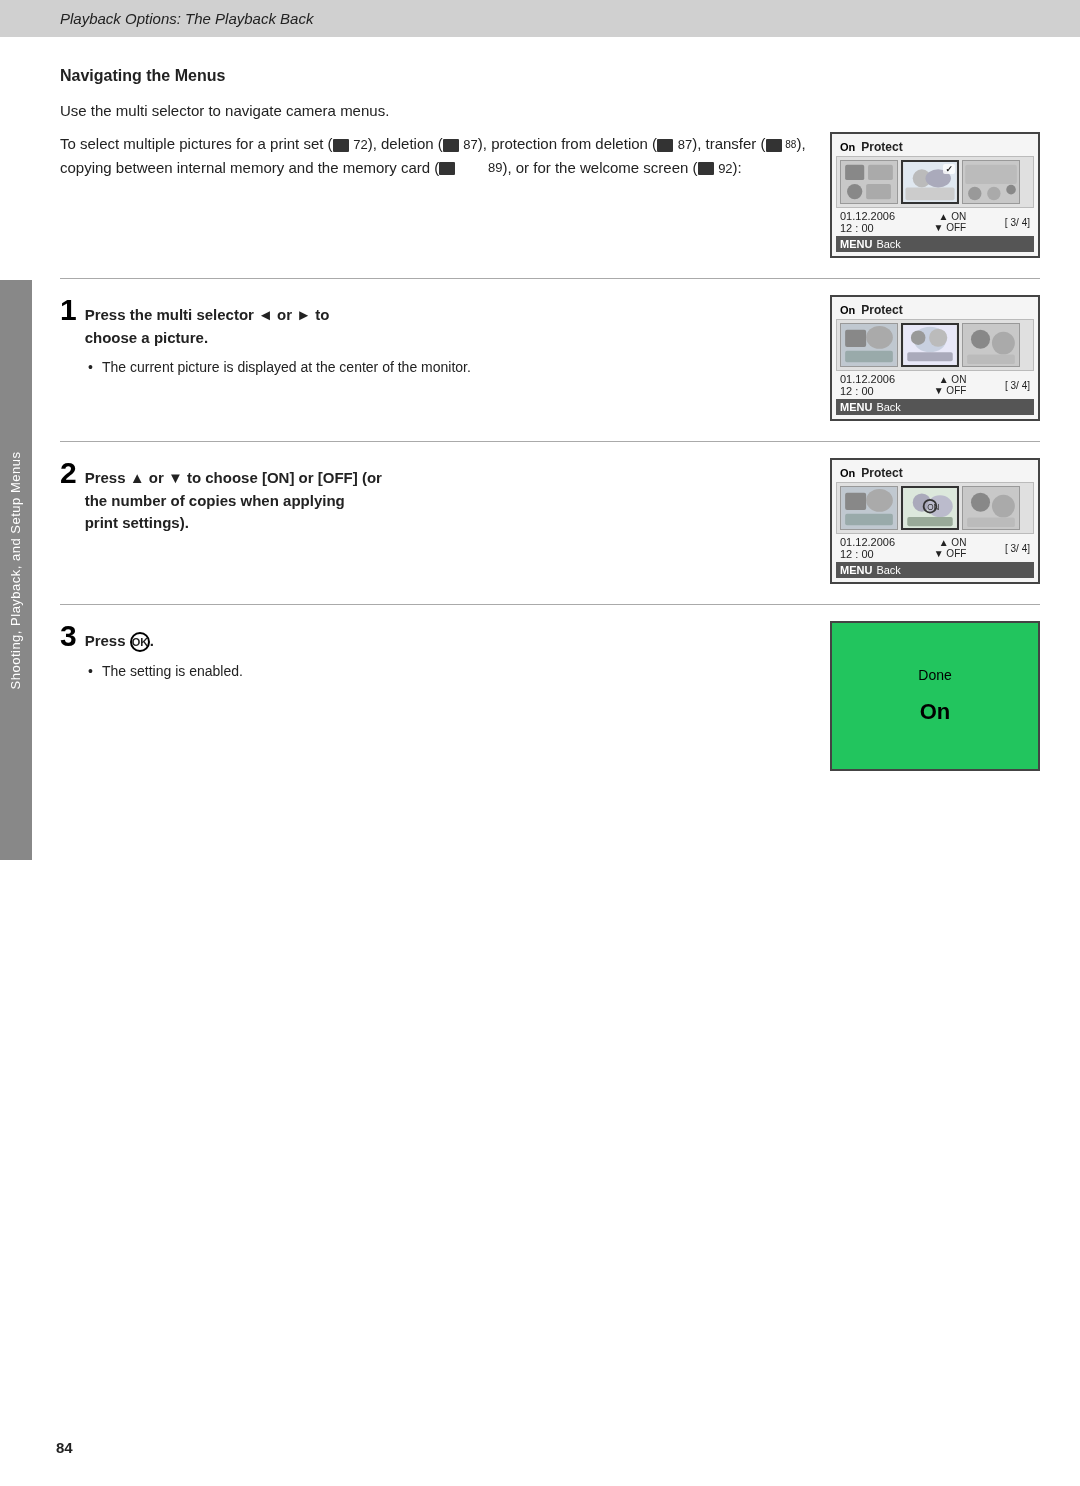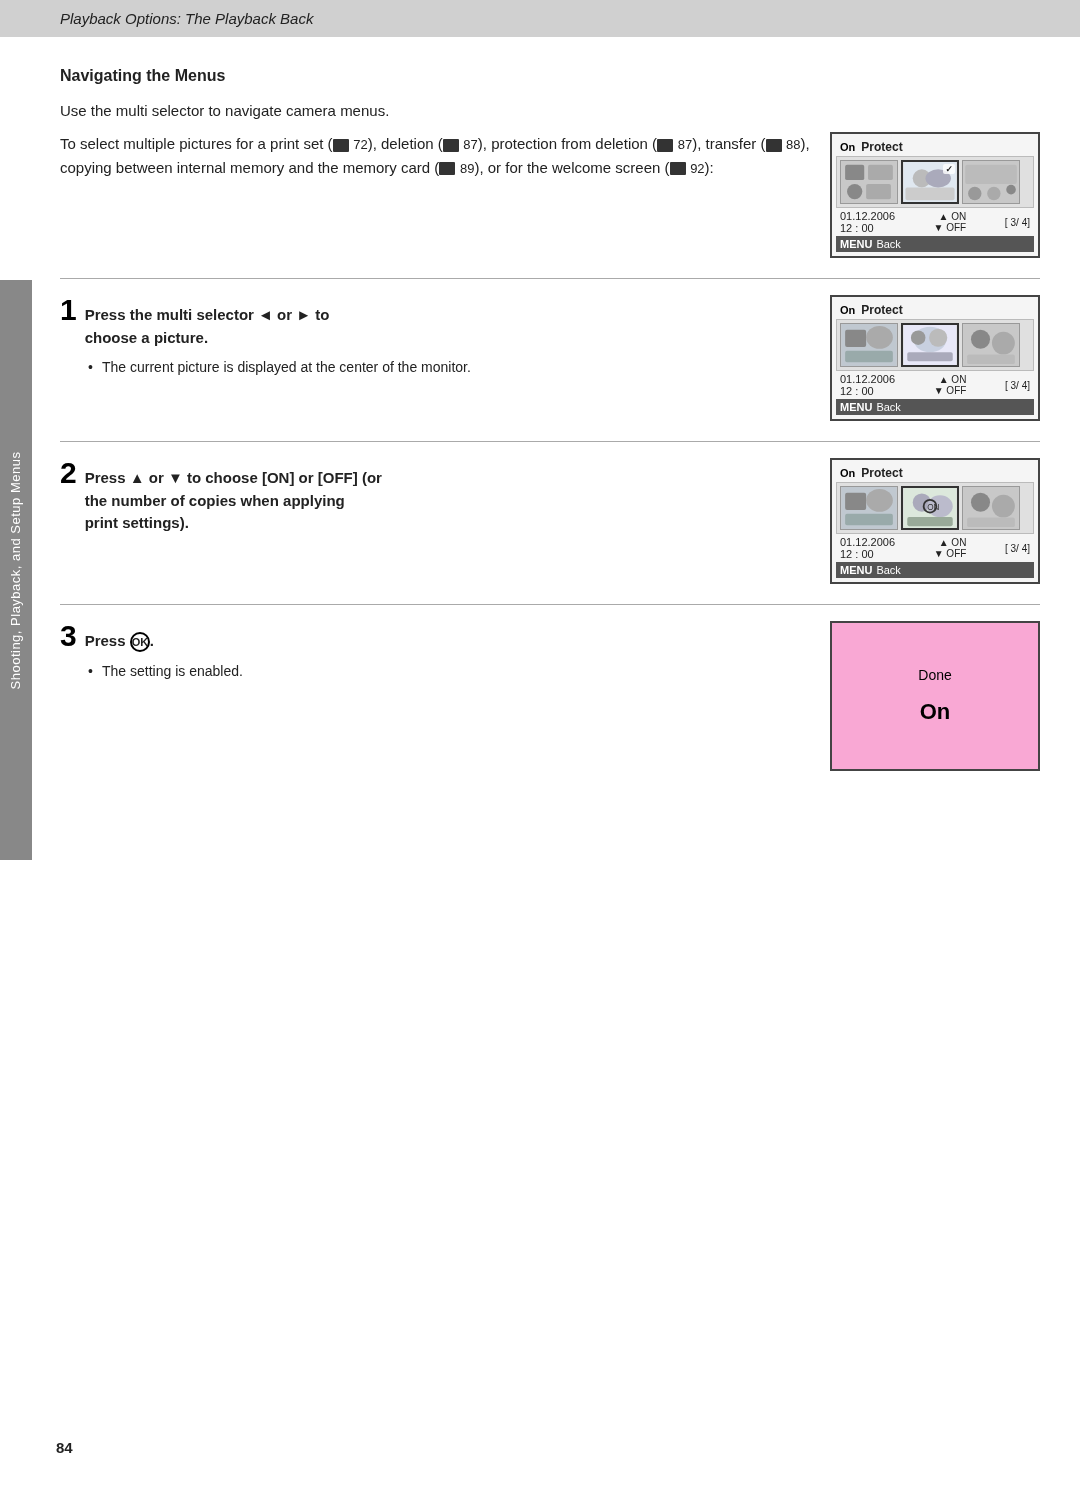--- a/index.html
+++ b/index.html
@@ -271,7 +271,7 @@
         To select multiple pictures for a print set (<span style="display:inline-block;width:16px;height:13px;background:#333;border-radius:1px;vertical-align:middle;margin-right:1px;"></span><span style="font-size:13px;vertical-align:middle;"> 72</span>),
         deletion (<span style="display:inline-block;width:16px;height:13px;background:#333;border-radius:1px;vertical-align:middle;margin-right:1px;"></span><span style="font-size:13px;vertical-align:middle;"> 87</span>),
         protection from deletion (<span style="display:inline-block;width:16px;height:13px;background:#333;border-radius:1px;vertical-align:middle;margin-right:1px;"></span><span style="font-size:13px;vertical-align:middle;"> 87</span>),
-        transfer (<span style="display:inline-block;width:16px;height:13px;background:#333;border-radius:1px;vertical-align:middle;margin-right:1px;"></span><span style="font-size:13px;vertical-align:middle;"> 88</span>), copying between internal memory
+        transfer (<span style="display:inline-block;width:16px;height:13px;background:#333;border-radius:1px;vertical-align:middle;margin-right:1px;"></span><span style="font-size:10px;vertical-align:middle;"> 88</span>), copying between internal memory
         and the memory card (<span style="display:inline-block;width:16px;height:13px;background:#333;border-radius:1px;vertical-align:middle;margin-right:1px;"></span><span style="font-size:13px;vertical-align:middle;"> 89</span>),
         <span>or</span> for the welcome screen (<span style="display:inline-block;width:16px;height:13px;background:#333;border-radius:1px;vertical-align:middle;margin-right:1px;"></span><span style="font-size:13px;vertical-align:middle;"> 92</span>):
       </p>

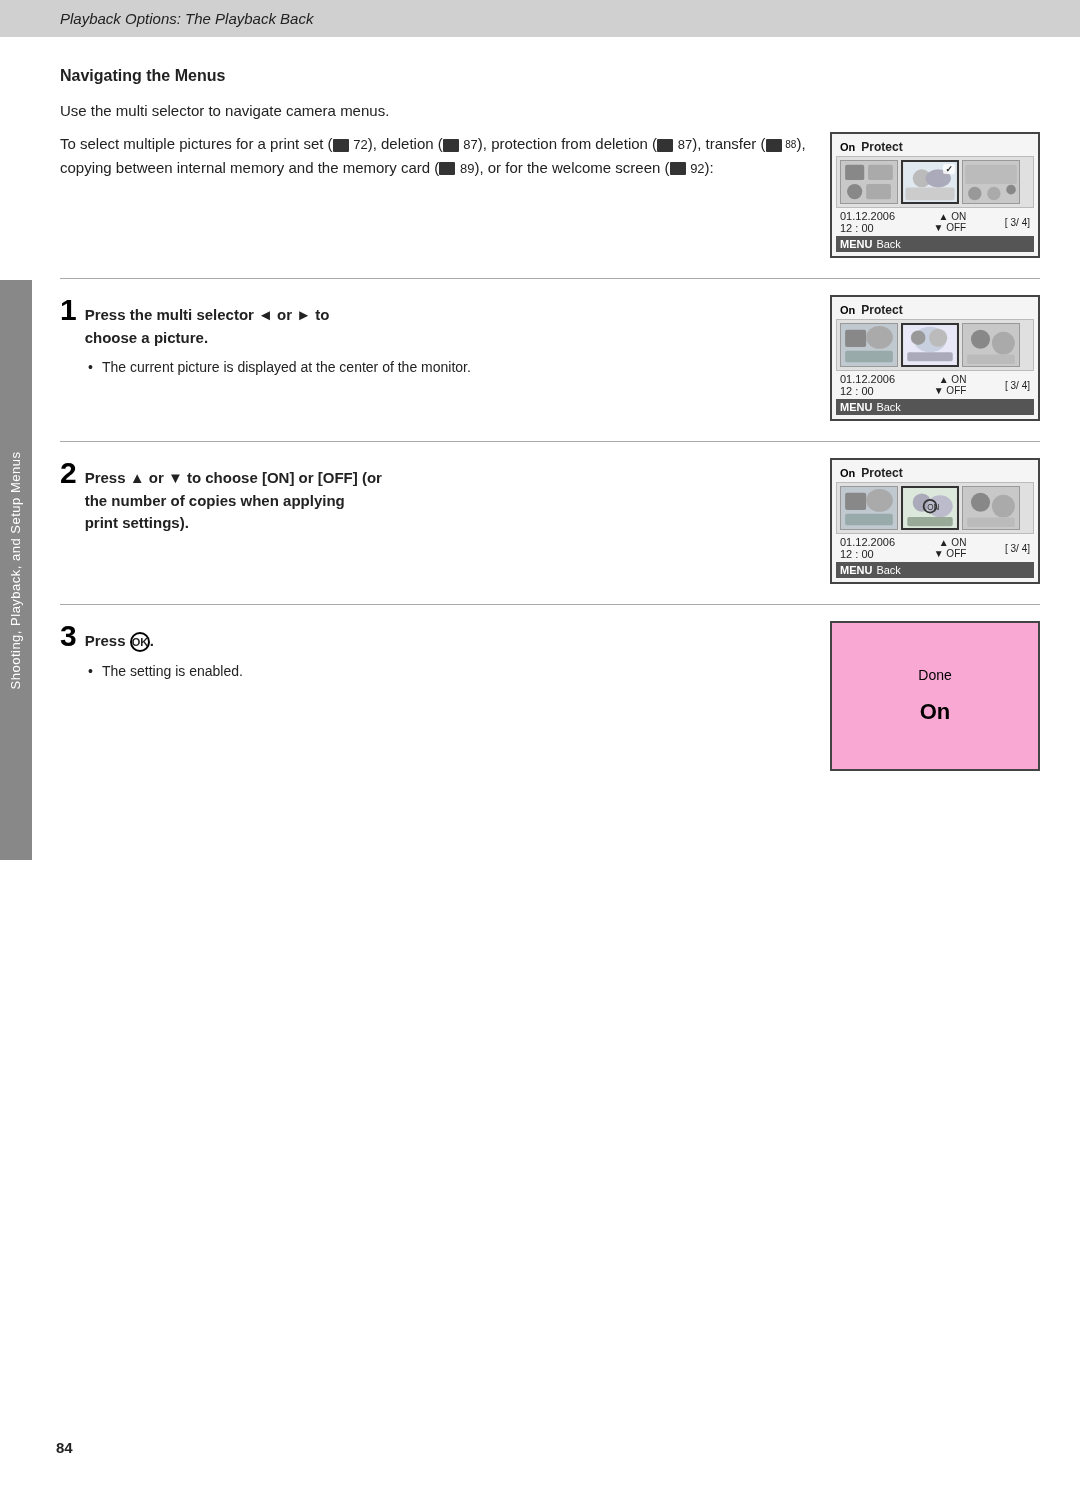--- a/index.html
+++ b/index.html
@@ -272,7 +272,7 @@
         deletion (<span style="display:inline-block;width:16px;height:13px;background:#333;border-radius:1px;vertical-align:middle;margin-right:1px;"></span><span style="font-size:13px;vertical-align:middle;"> 87</span>),
         protection from deletion (<span style="display:inline-block;width:16px;height:13px;background:#333;border-radius:1px;vertical-align:middle;margin-right:1px;"></span><span style="font-size:13px;vertical-align:middle;"> 87</span>),
         transfer (<span style="display:inline-block;width:16px;height:13px;background:#333;border-radius:1px;vertical-align:middle;margin-right:1px;"></span><span style="font-size:10px;vertical-align:middle;"> 88</span>), copying between internal memory
-        and the memory card (<span style="display:inline-block;width:16px;height:13px;background:#333;border-radius:1px;vertical-align:middle;margin-right:1px;"></span><span style="font-size:13px;vertical-align:middle;"> 89</span>),
+        and the memory card (<span style="display:inline-block;width:16px;height:13px;background:#333;border-radius:1px;vertical-align:middle;margin-right:1px;"></span><span style="font-size:13px;vertical-align:middle;margin-left:28px;"> 89</span>),
         <span>or</span> for the welcome screen (<span style="display:inline-block;width:16px;height:13px;background:#333;border-radius:1px;vertical-align:middle;margin-right:1px;"></span><span style="font-size:13px;vertical-align:middle;"> 92</span>):
       </p>
     </div>

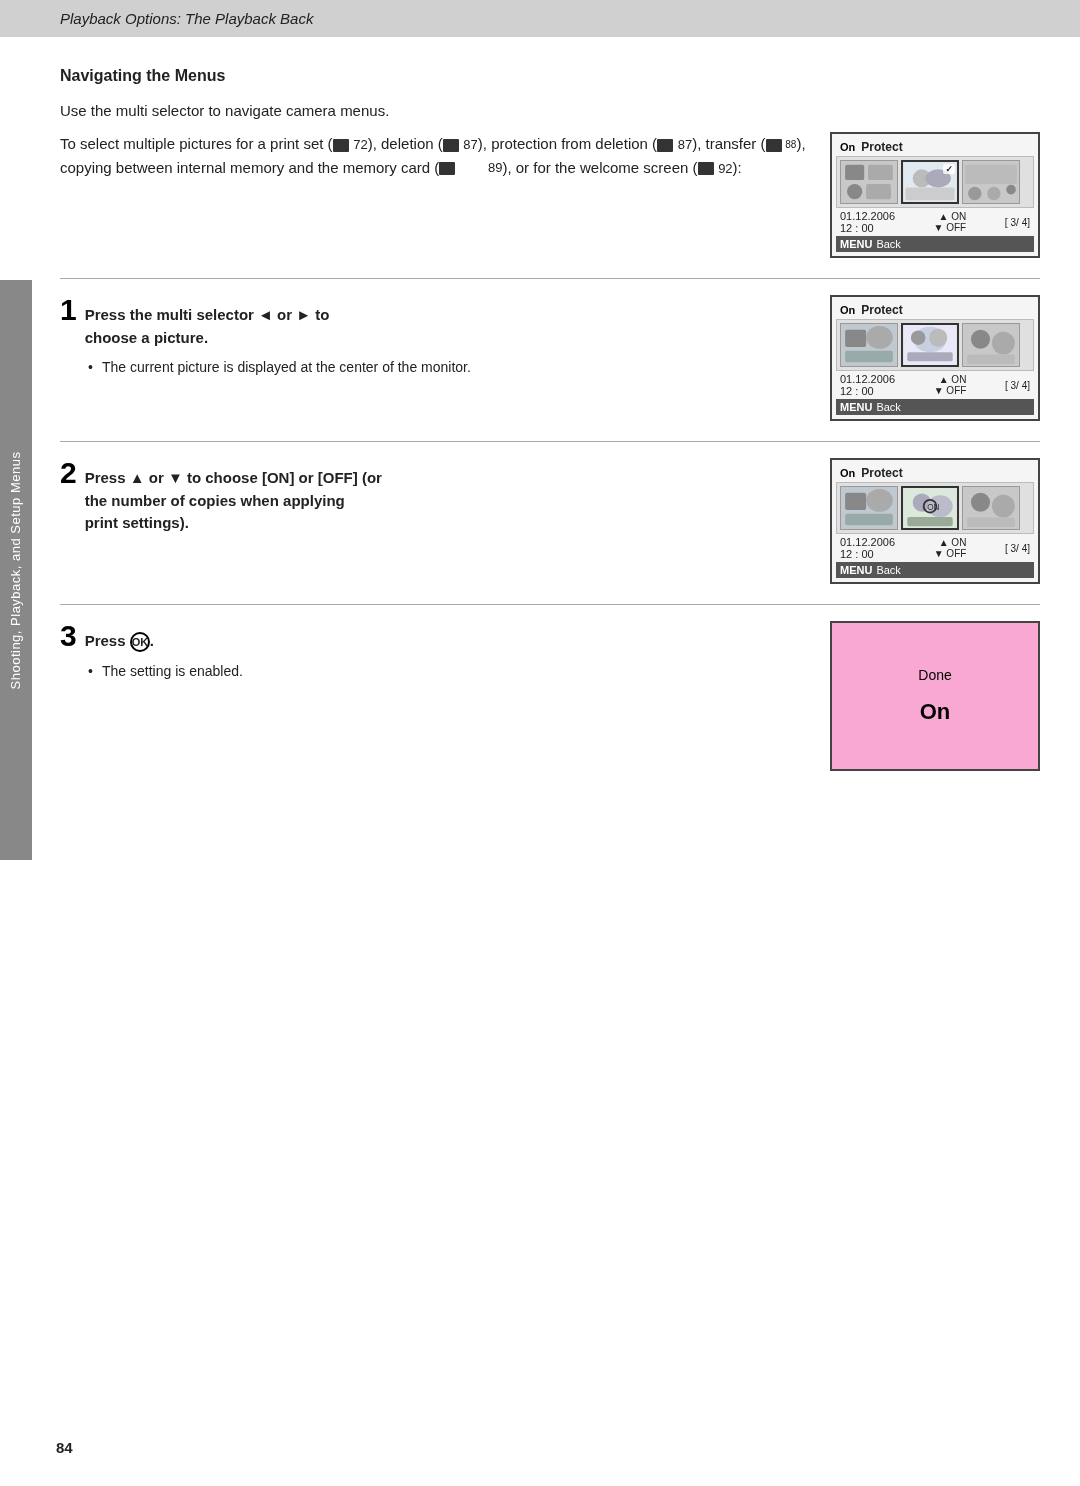--- a/index.html
+++ b/index.html
@@ -206,7 +206,7 @@
     
     .done-screen {
       border: 2px solid #444;
-      background: #f9a8d4;
+      background: #22c55e;
       width: 210px;
       height: 150px;
       display: flex;

